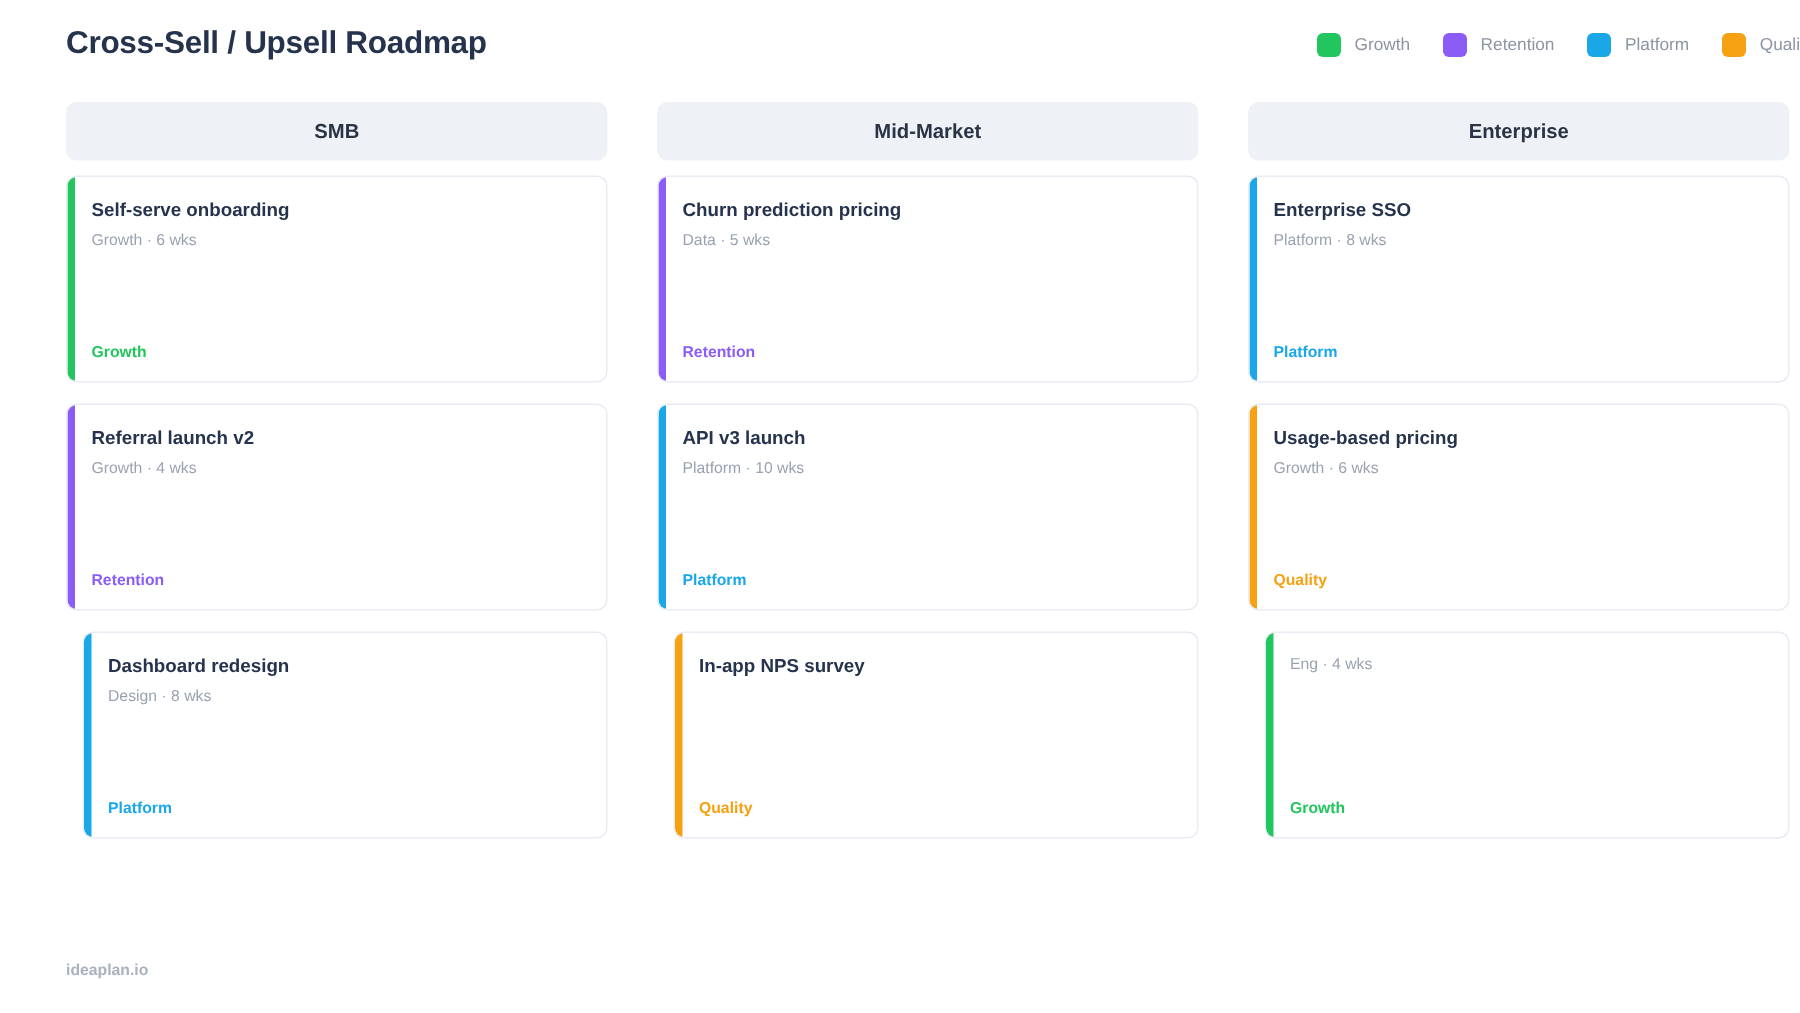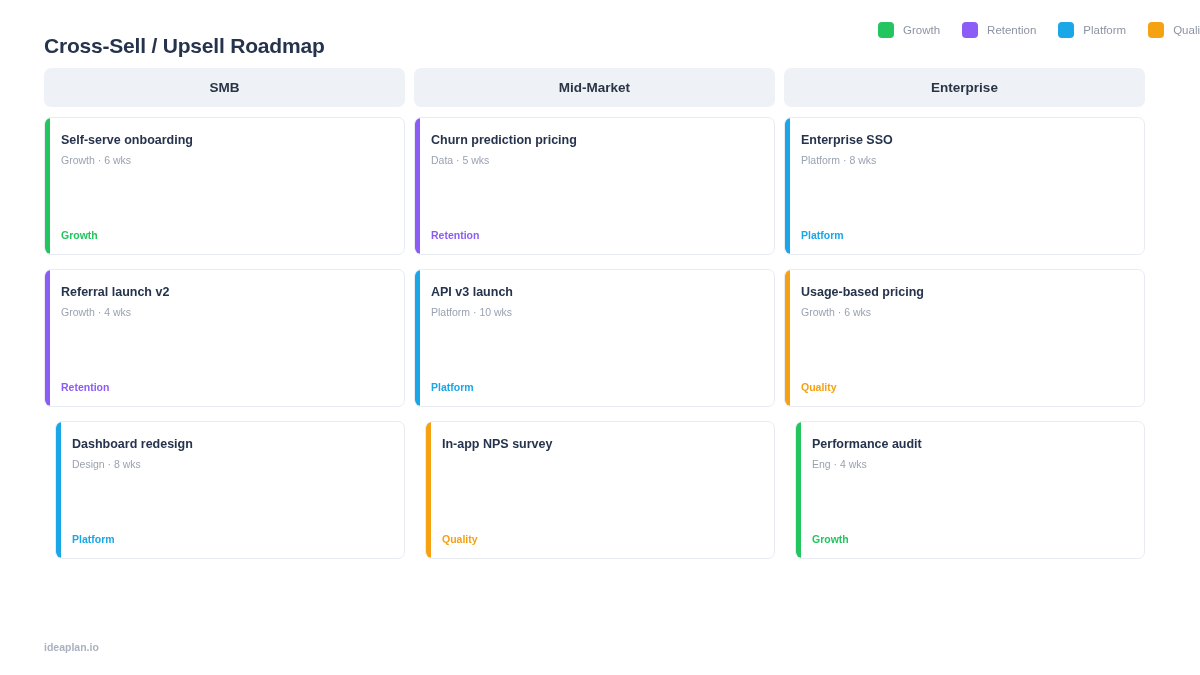--- a/index.html
+++ b/index.html
@@ -24,7 +24,7 @@
     width: 1200px;
     height: 58px;
     display: flex;
-    align-items: flex-end;
+    align-items: center;
     padding: 0 44px 0 44px;
   }
 

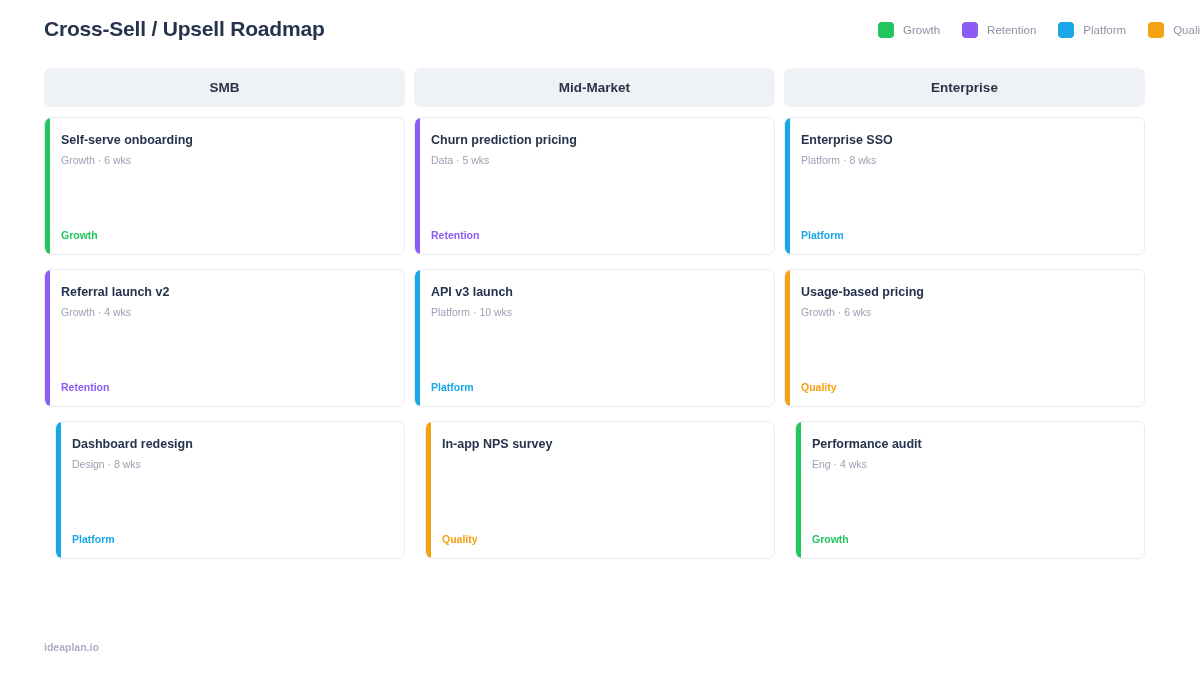--- a/index.html
+++ b/index.html
@@ -74,7 +74,7 @@
     left: 44px;
     width: 1112px;
     display: flex;
-    gap: 9px;
+    gap: 33px;
   }
 
   .column {

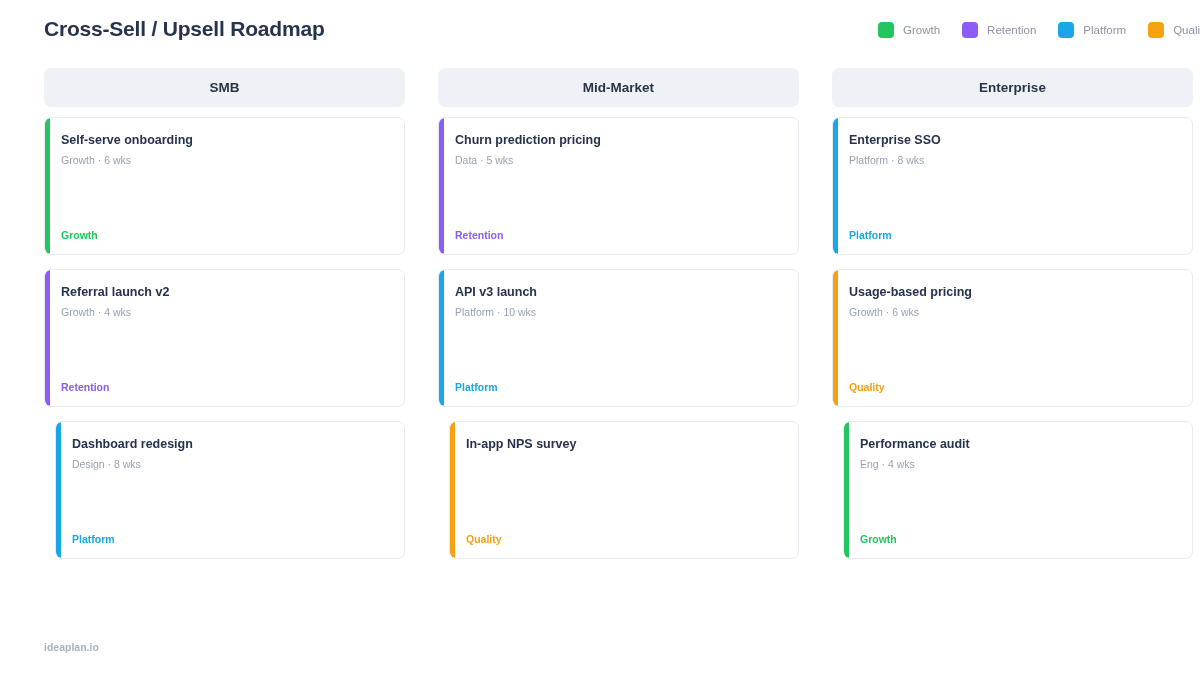--- a/index.html
+++ b/index.html
@@ -241,7 +241,6 @@
       </div>
       <div class="card">
         <div class="card-accent" style="background: rgb(34, 197, 94);"></div>
-        <div class="card-title">Performance audit</div>
         <div class="card-meta">Eng · 4 wks</div>
         <div class="card-tag" style="color: rgb(34, 197, 94);">Growth</div>
       </div>

